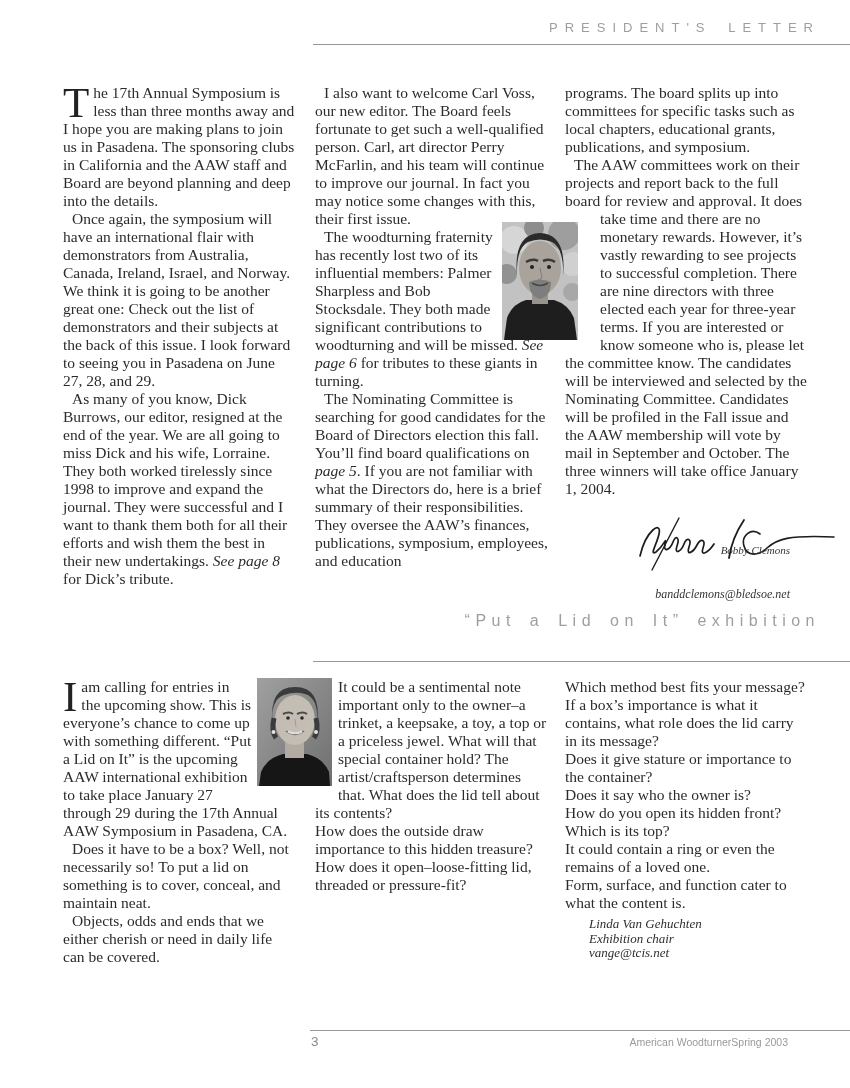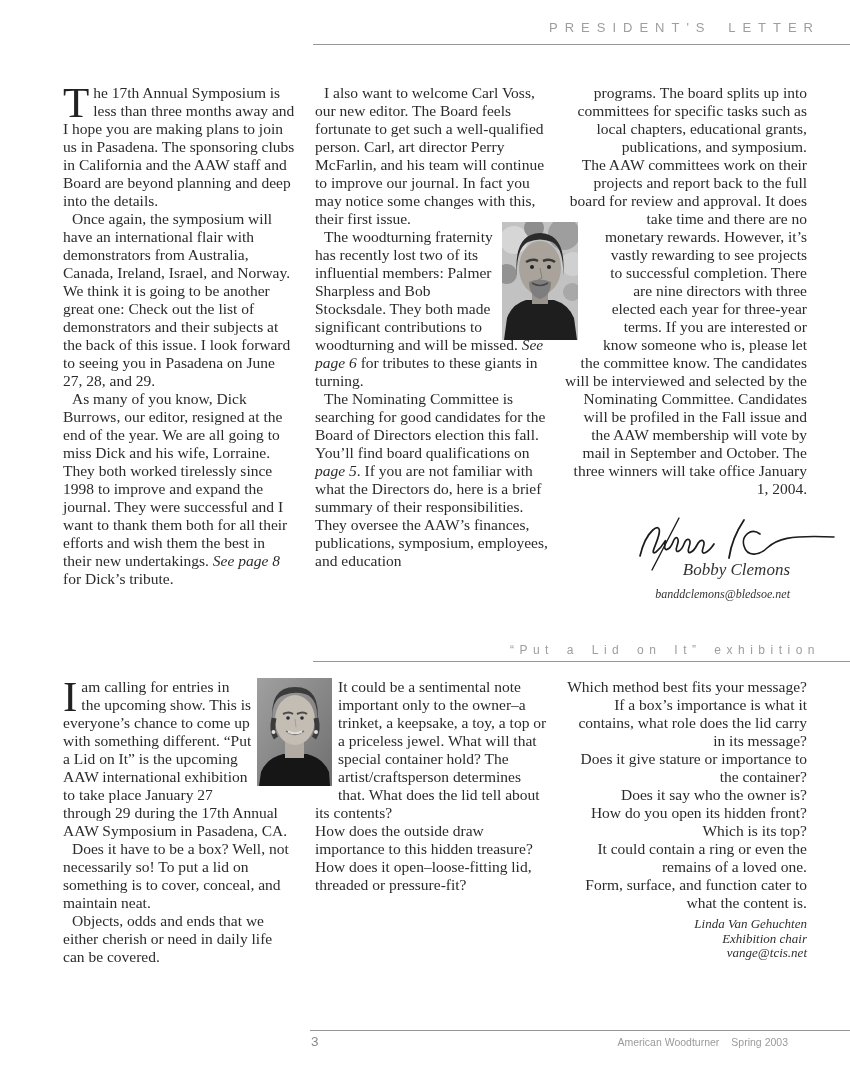--- a/index.html
+++ b/index.html
@@ -29,7 +29,7 @@
   .b-col { top:678px; }
   .c1 { left:63px;  width:234px; }
   .c2 { left:315px; width:234px; }
-  .c3 { left:565px; width:242px;text-align:right; }
+  .c3 { left:565px; width:242px; }
 
   .dropcap {
     float:left; font-size:43px; line-height:33px; padding:2px 4px 0 0;

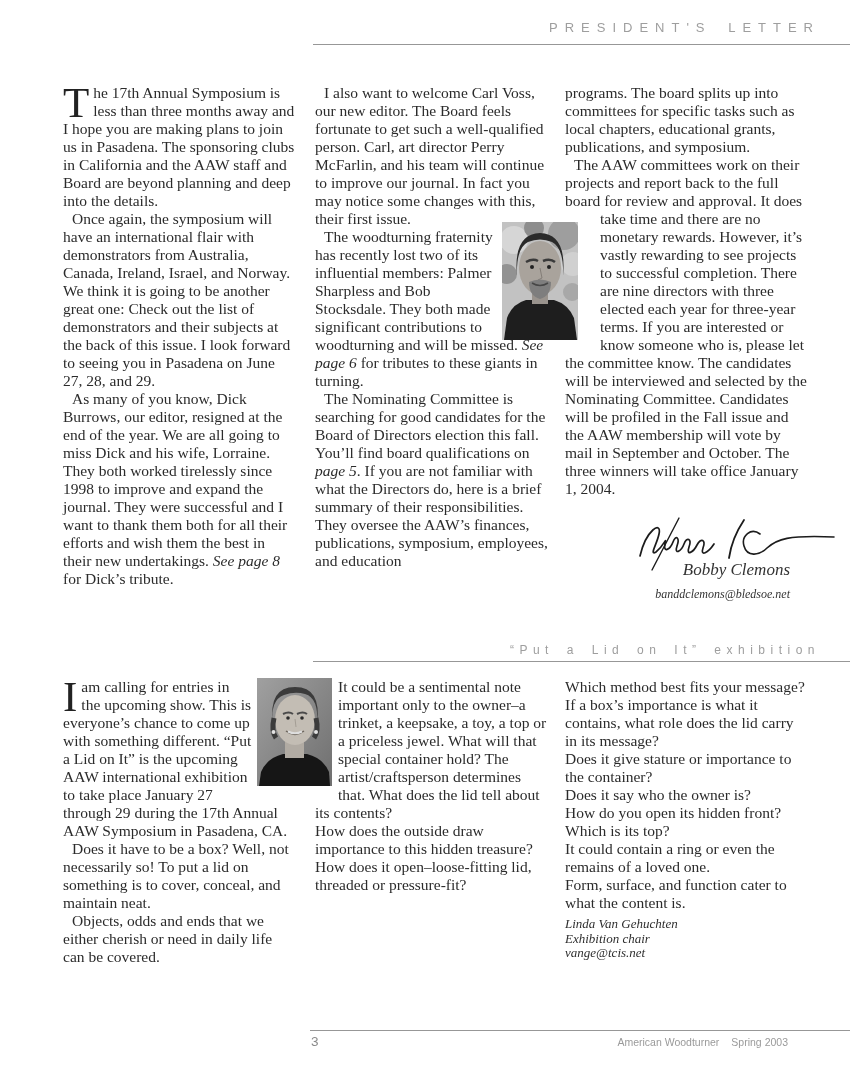--- a/index.html
+++ b/index.html
@@ -54,7 +54,7 @@
   .sig-name, .sig-email {
     position:absolute; right:60px; font-style:italic; color:#333; white-space:nowrap;
   }
-  .sig-name  { top:560px; font-size:17px; }
+  .sig-name  { top:544px; font-size:11px; }
   .sig-email { top:587px; font-size:12px; }
 
   

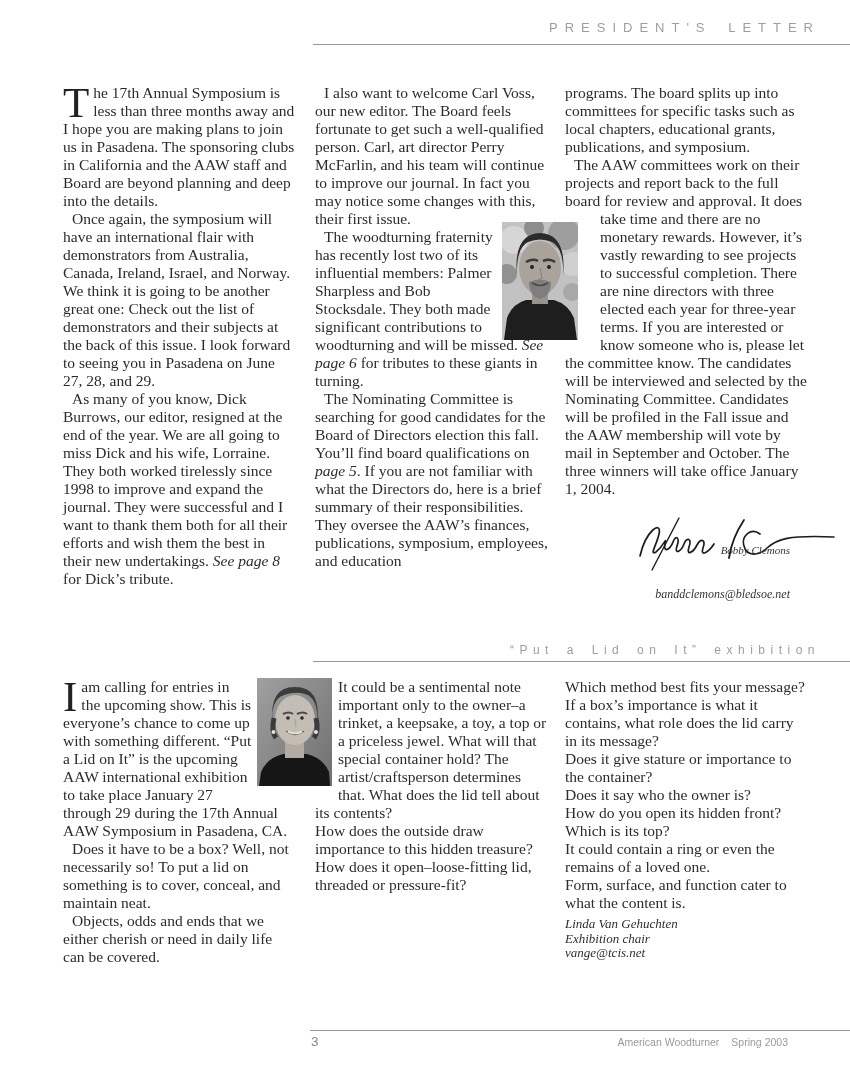--- a/index.html
+++ b/index.html
@@ -13,7 +13,7 @@
     color:#9e9e9e; white-space:nowrap;
   }
   .kicker.president { top:20px; font-size:13px; letter-spacing:7px; word-spacing:6px; }
-  .kicker.exhibition { top:643px; font-size:12px; letter-spacing:5.5px; word-spacing:4px; }
+  .kicker.exhibition { top:612px; font-size:16px; letter-spacing:5.5px; word-spacing:4px; }
   .rule { position:absolute; left:313px; right:0; border-top:1px solid #979797; height:0; }
   .rule.header-rule { top:44px; }
   .rule.exh-rule { top:661px; }

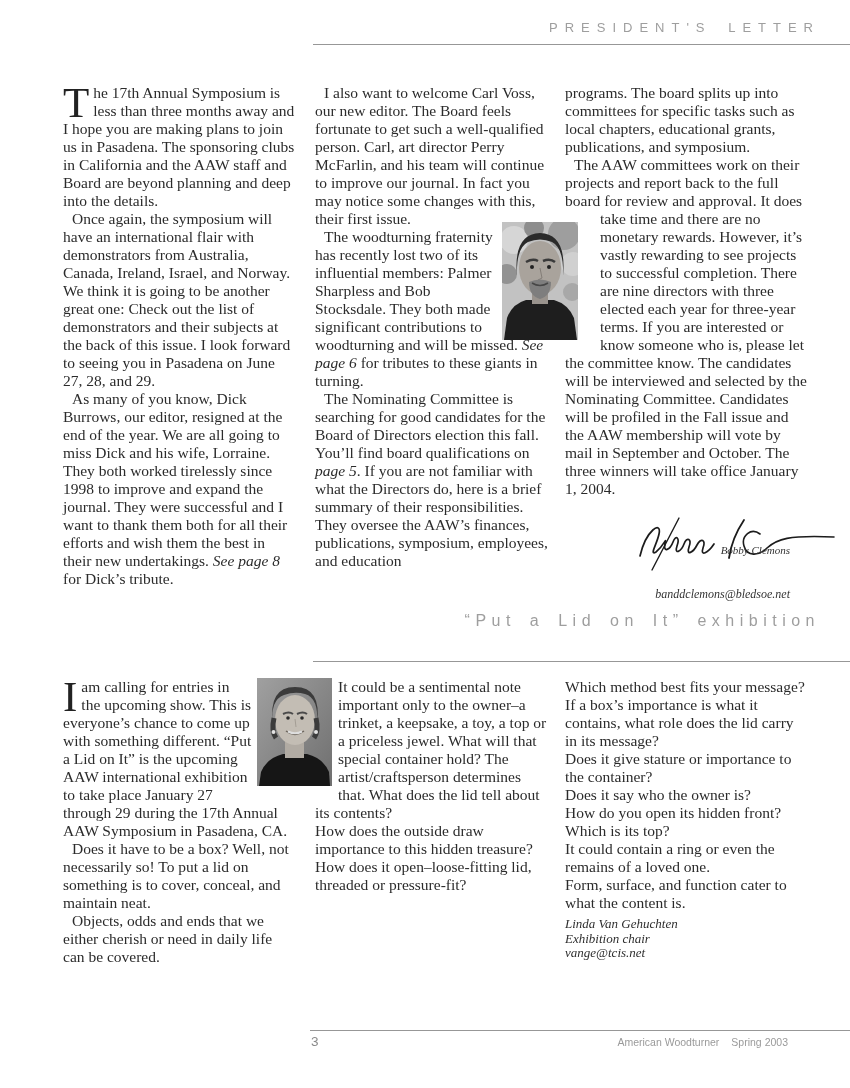--- a/index.html
+++ b/index.html
@@ -58,7 +58,7 @@
   .sig-email { top:587px; font-size:12px; }
 
   
-  .credit { margin-top:5px; font-style:italic; font-size:13px; line-height:14.5px; color:#2e2e2e; }
+  .credit { margin-top:5px; font-style:italic; font-size:13px; line-height:14.5px; color:#2e2e2e;margin-left:24px; }
   .credit div { white-space:nowrap; }
 
   

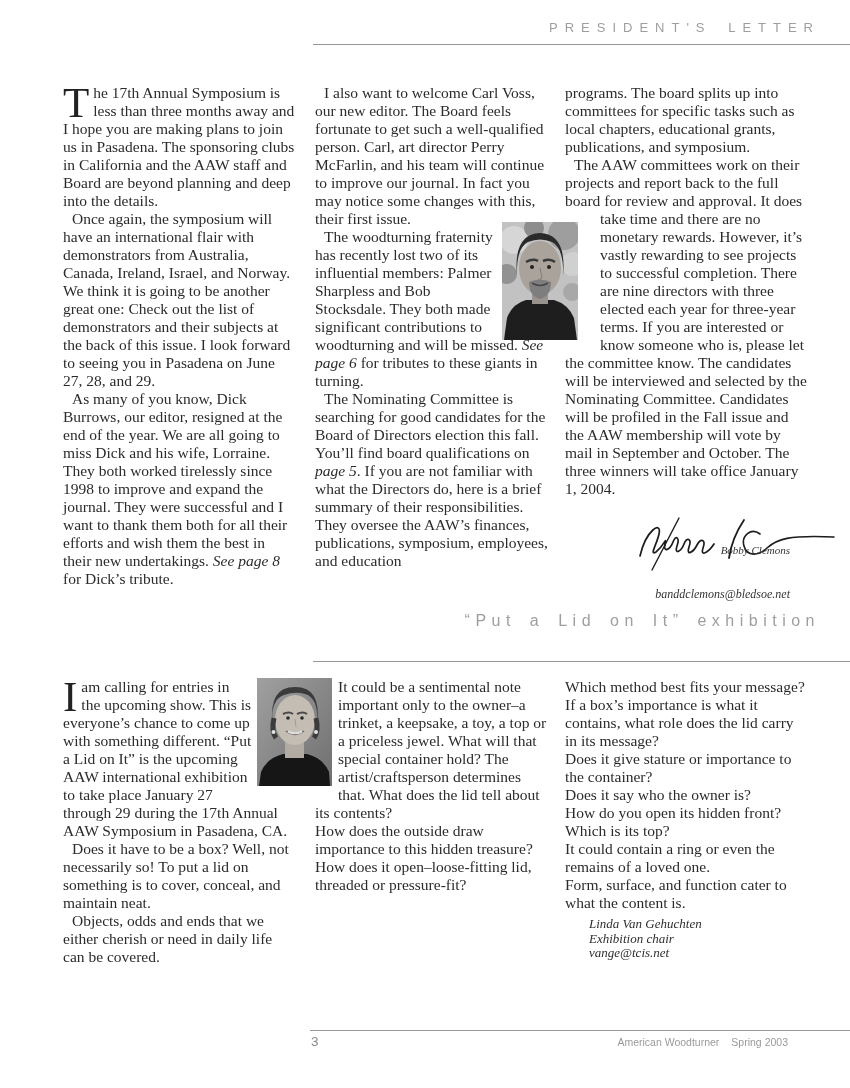--- a/index.html
+++ b/index.html
@@ -70,7 +70,7 @@
     position:absolute; right:62px; top:1036px; font-family:"Liberation Sans", sans-serif;
     font-size:10.5px; color:#9a9a9a; white-space:nowrap;
   }
-  .footer-right .journal { margin-right:12px; }
+  .footer-right .journal { }
 </style>
 </head>
 <body>

